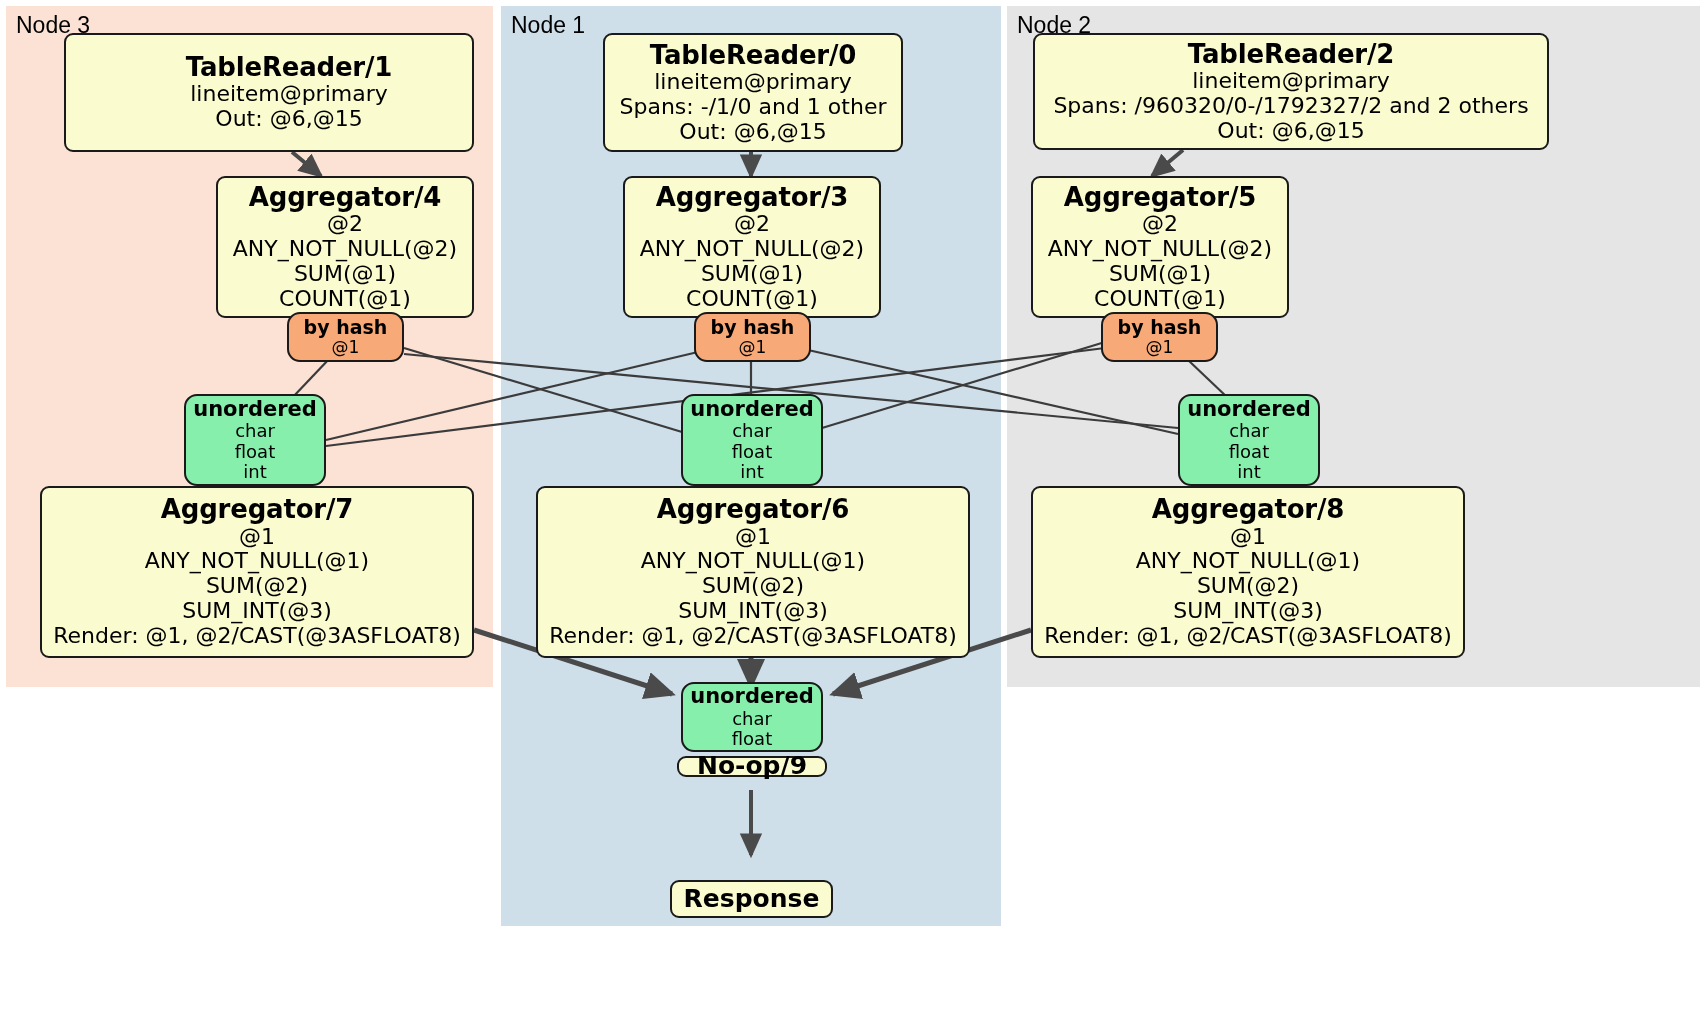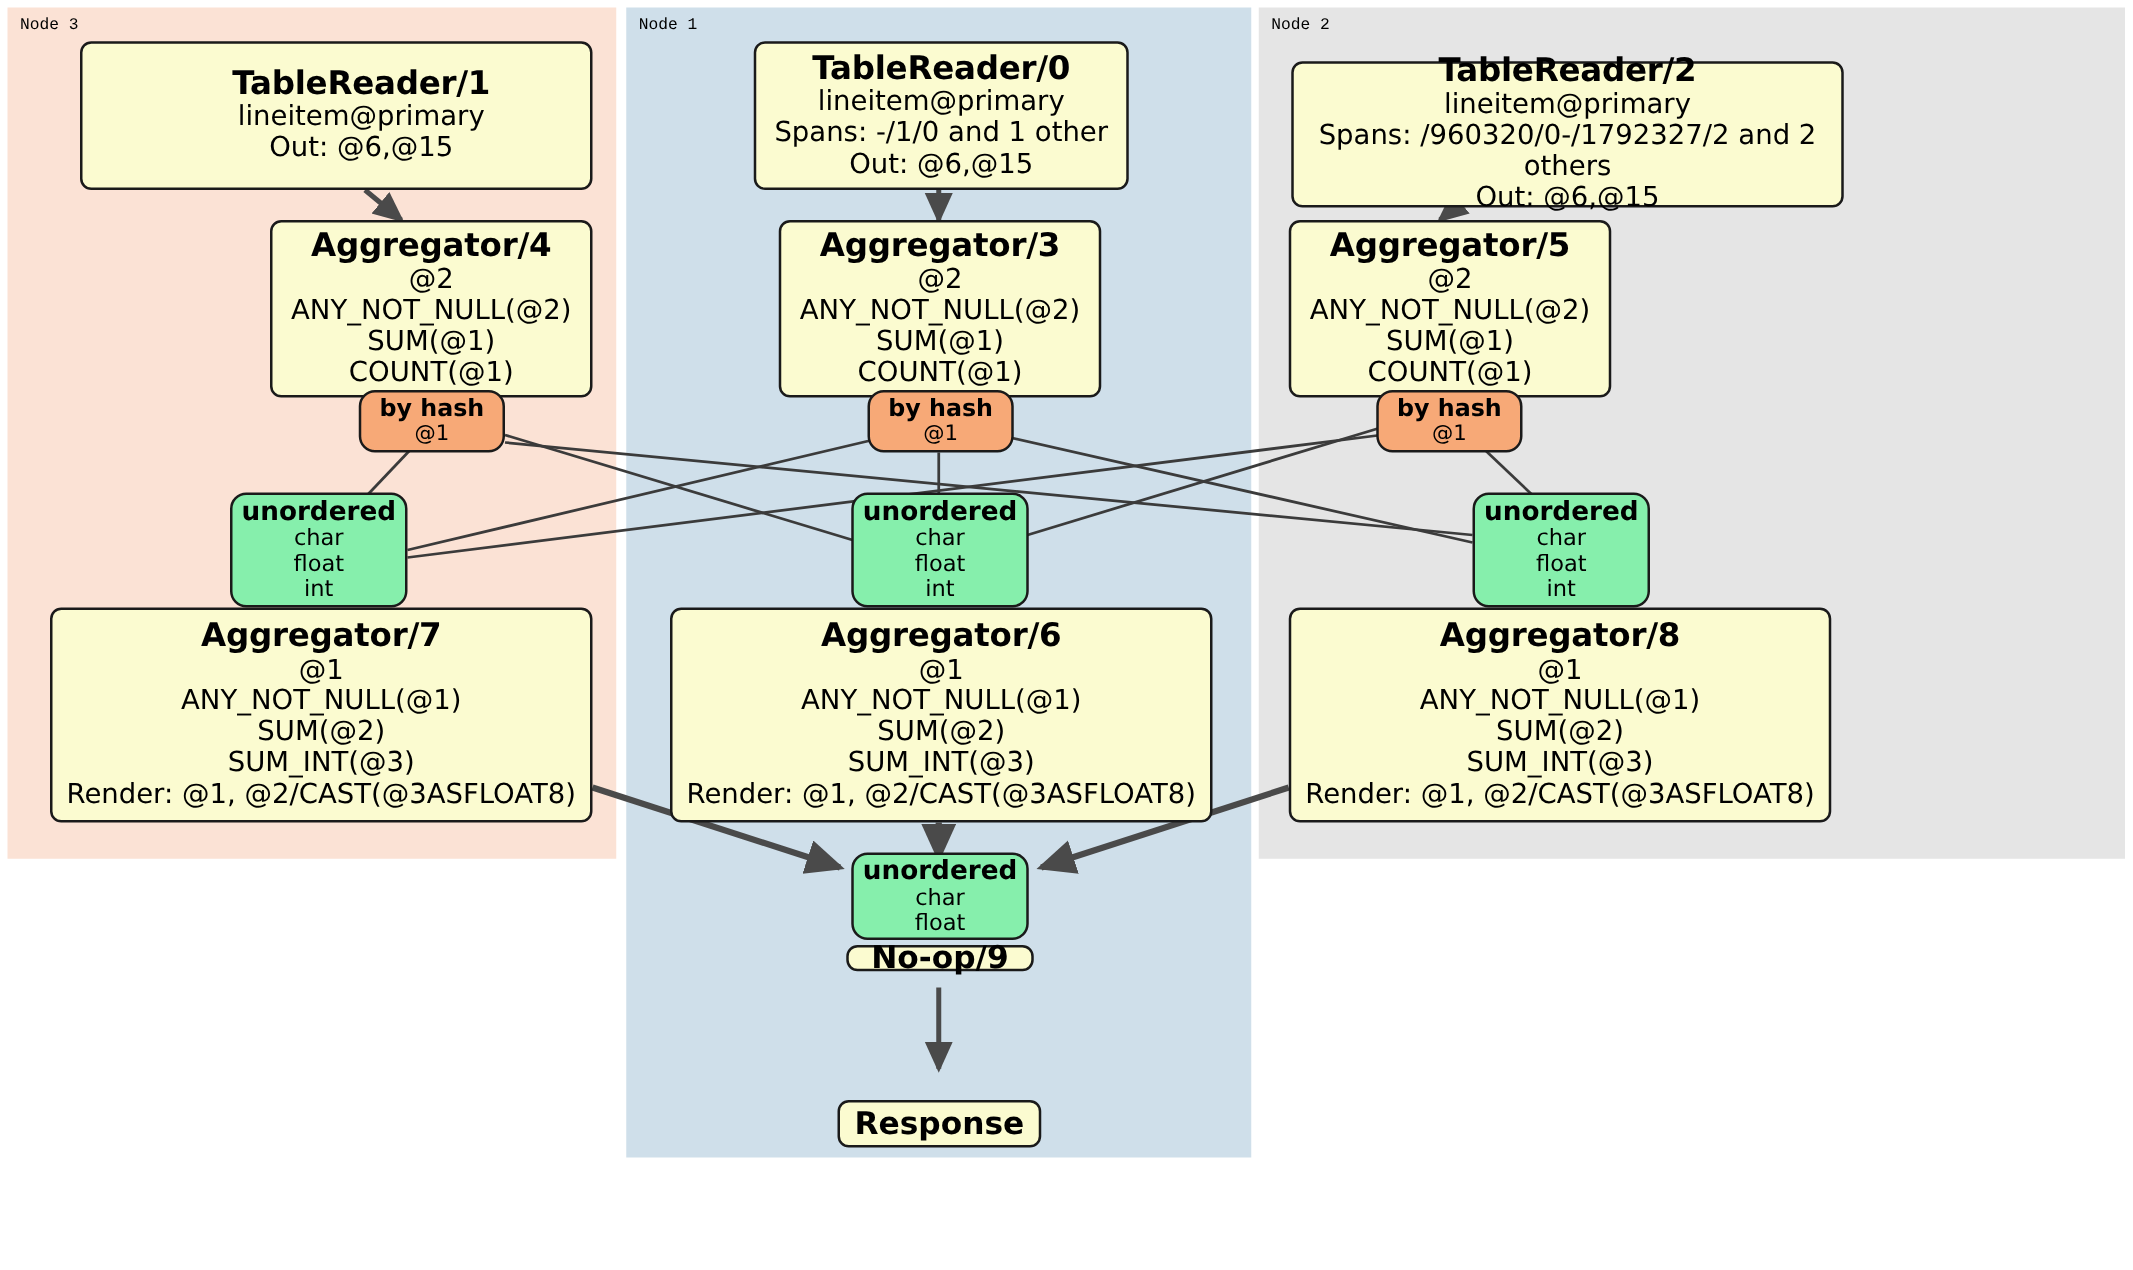--- a/index.html
+++ b/index.html
@@ -26,9 +26,9 @@
     position: absolute;
     left: 10px;
     top: 6px;
-    font-size: 13px;
-    color: #000;
-    font-family: Liberation Mono, monospace;
+    font-size: 23px;
+    color: #000;
+    font-family: Liberation Sans, sans-serif;
     white-space: nowrap;
   }
   

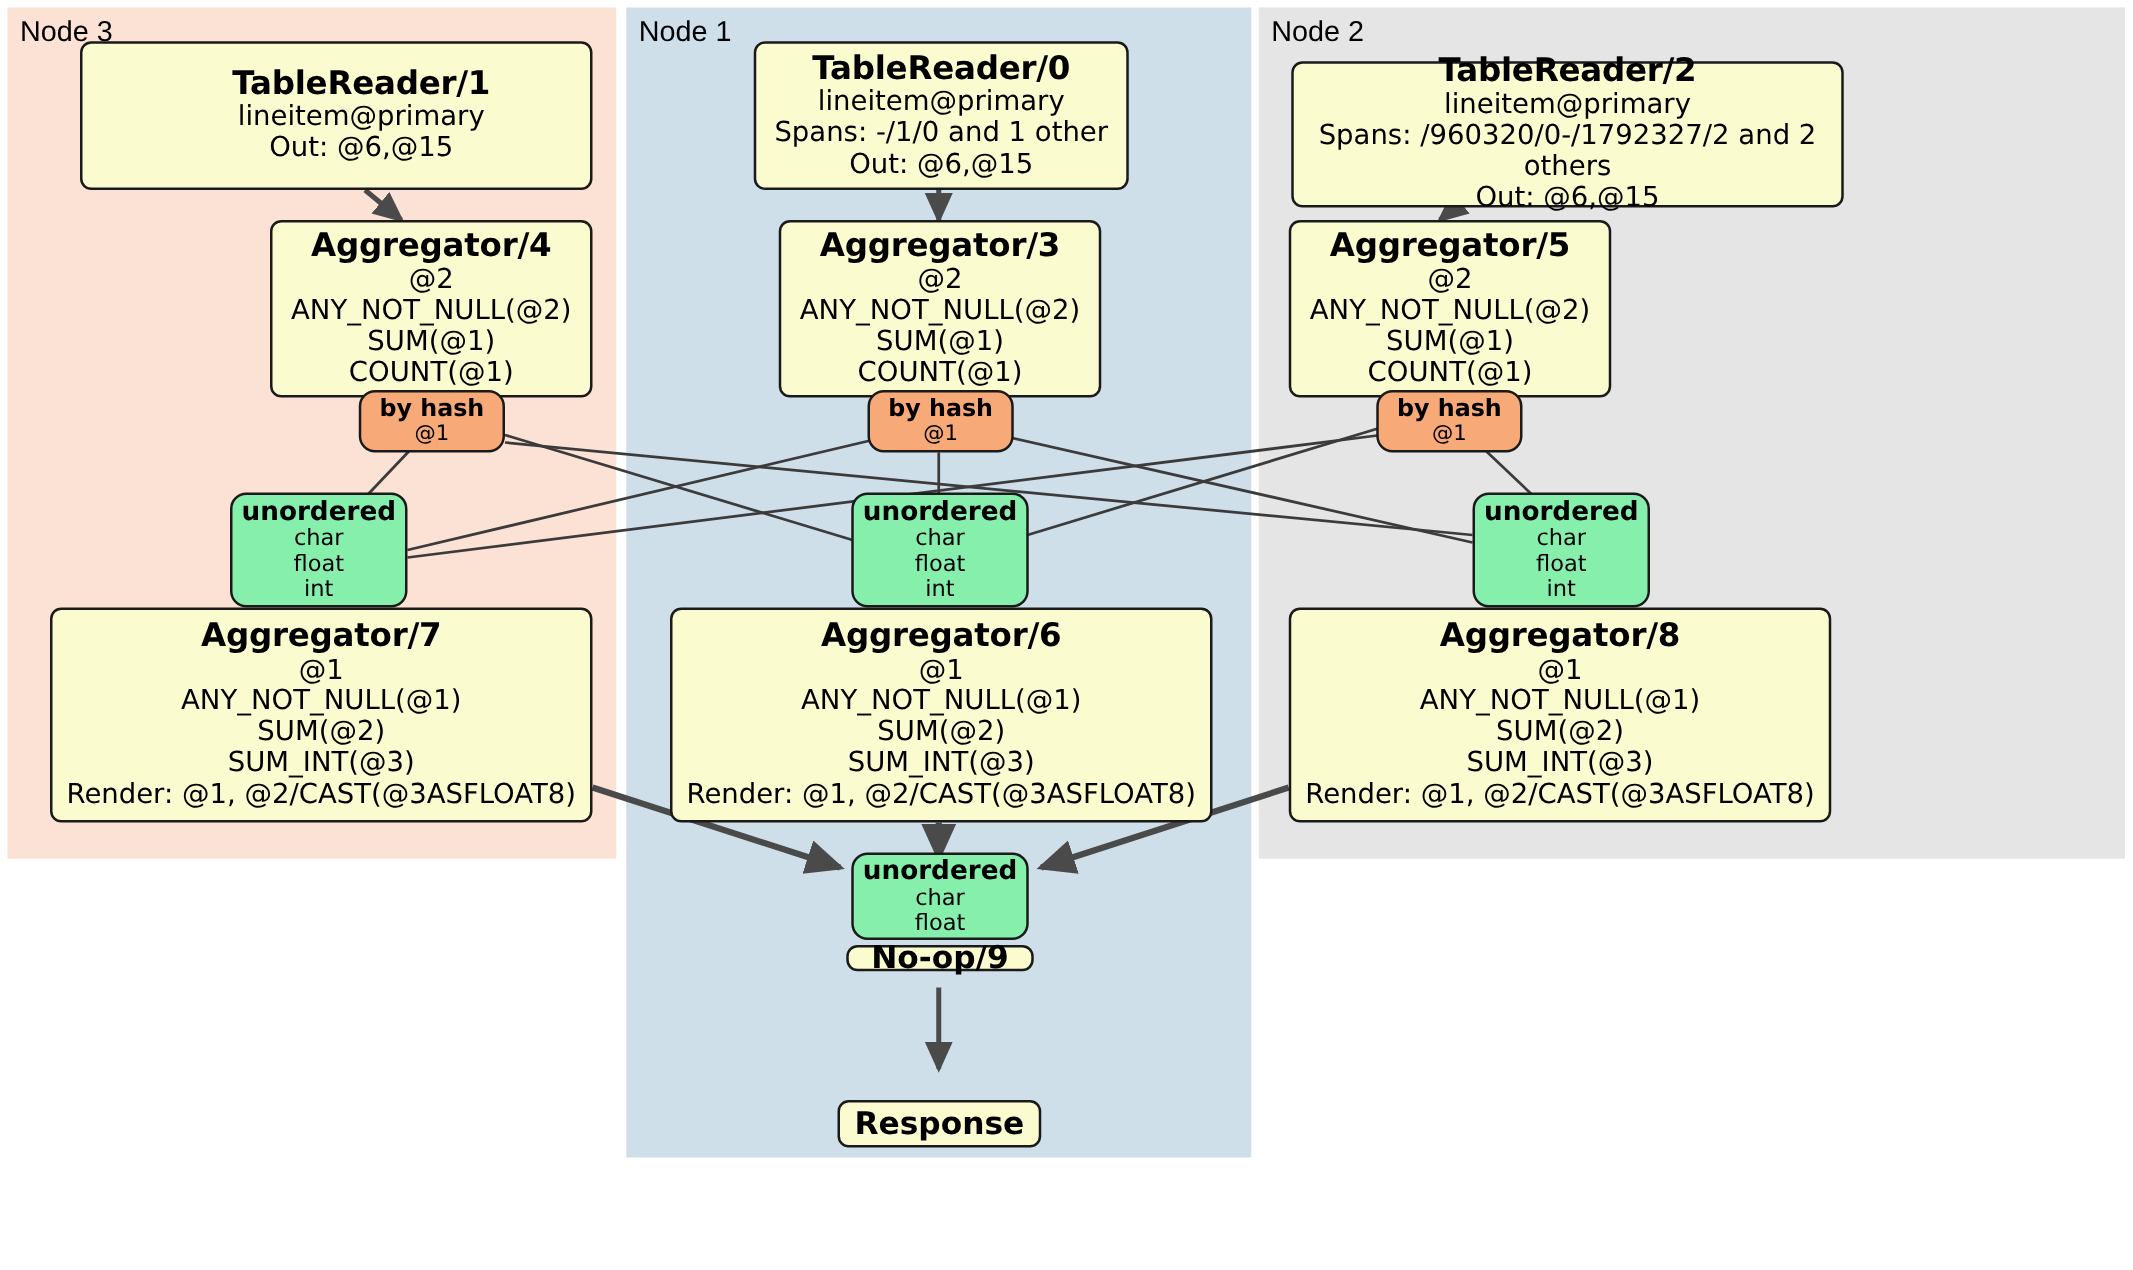--- a/index.html
+++ b/index.html
@@ -264,7 +264,7 @@
     <div class="t-big">Response</div>
   </div>
 
-  <div class="box box-proc" style="left:1033px; top:33px; width:442px; height:117px;margin-top:16px;">
+  <div class="box box-proc" style="left:1033px; top:33px; width:516px; height:117px;">
     <div class="t-title">TableReader/2</div>
     <div class="t-line">lineitem@primary</div>
     <div class="t-line">Spans: /960320/0-/1792327/2 and 2 others</div>

